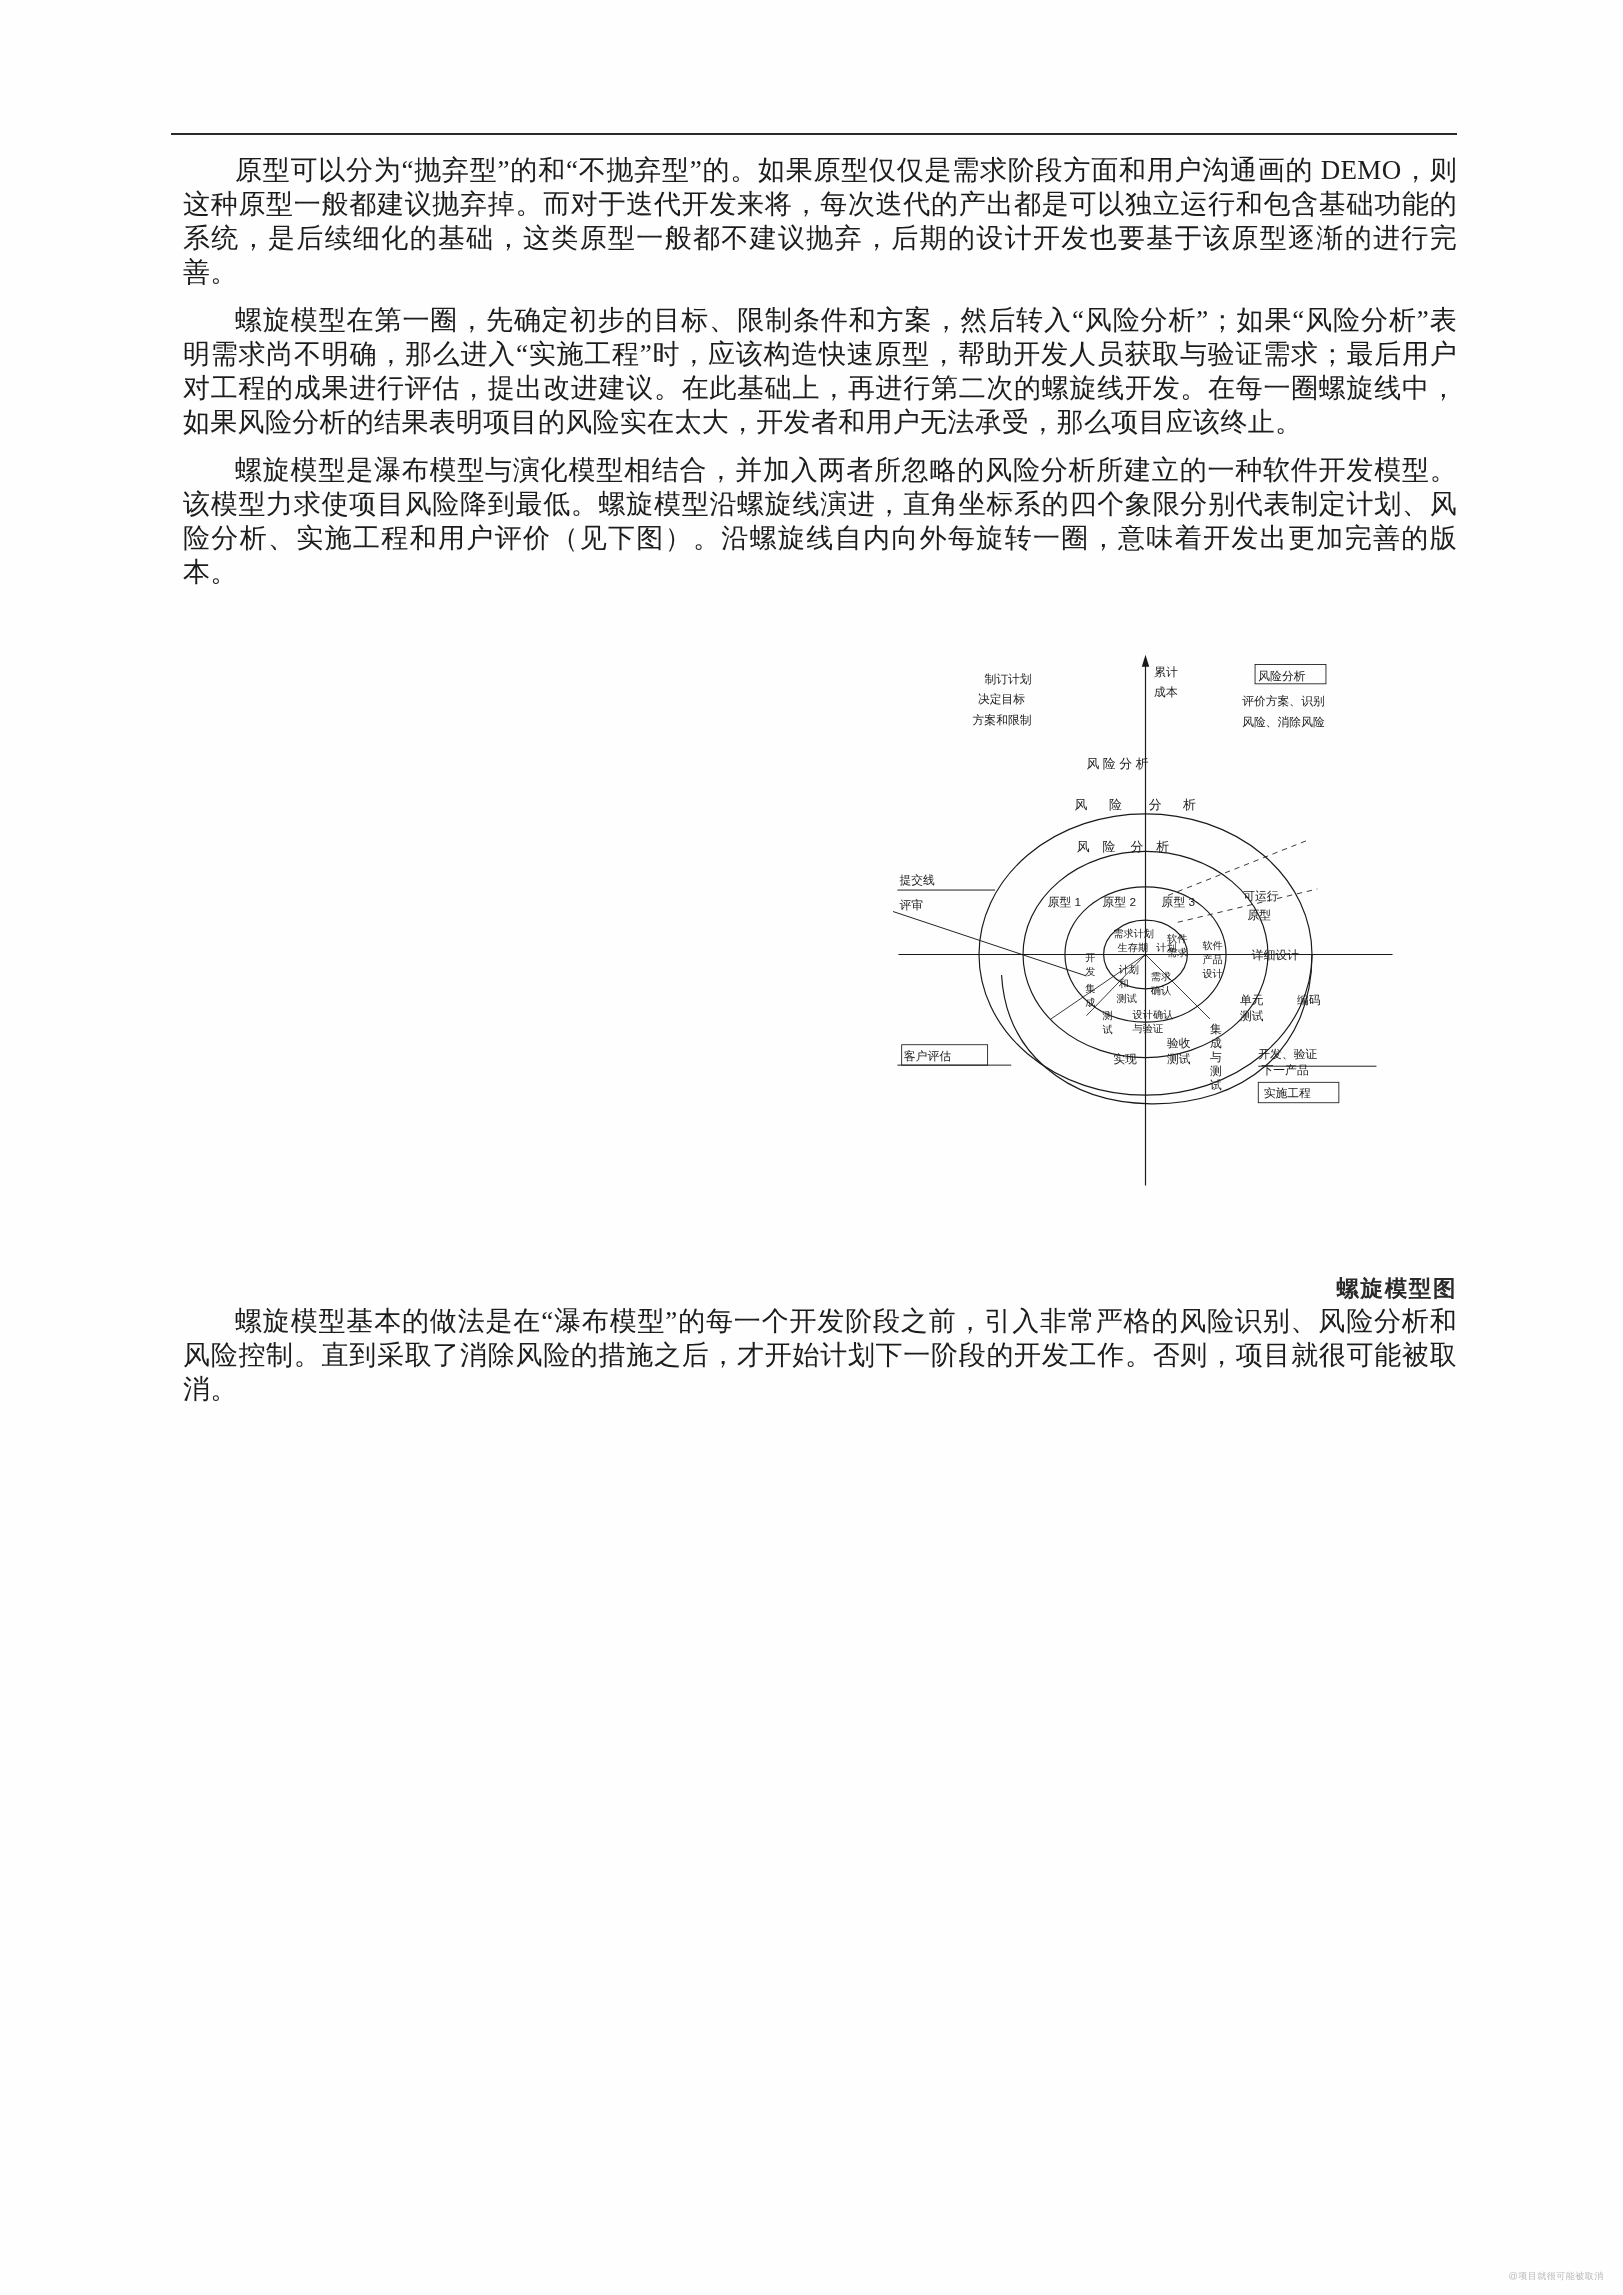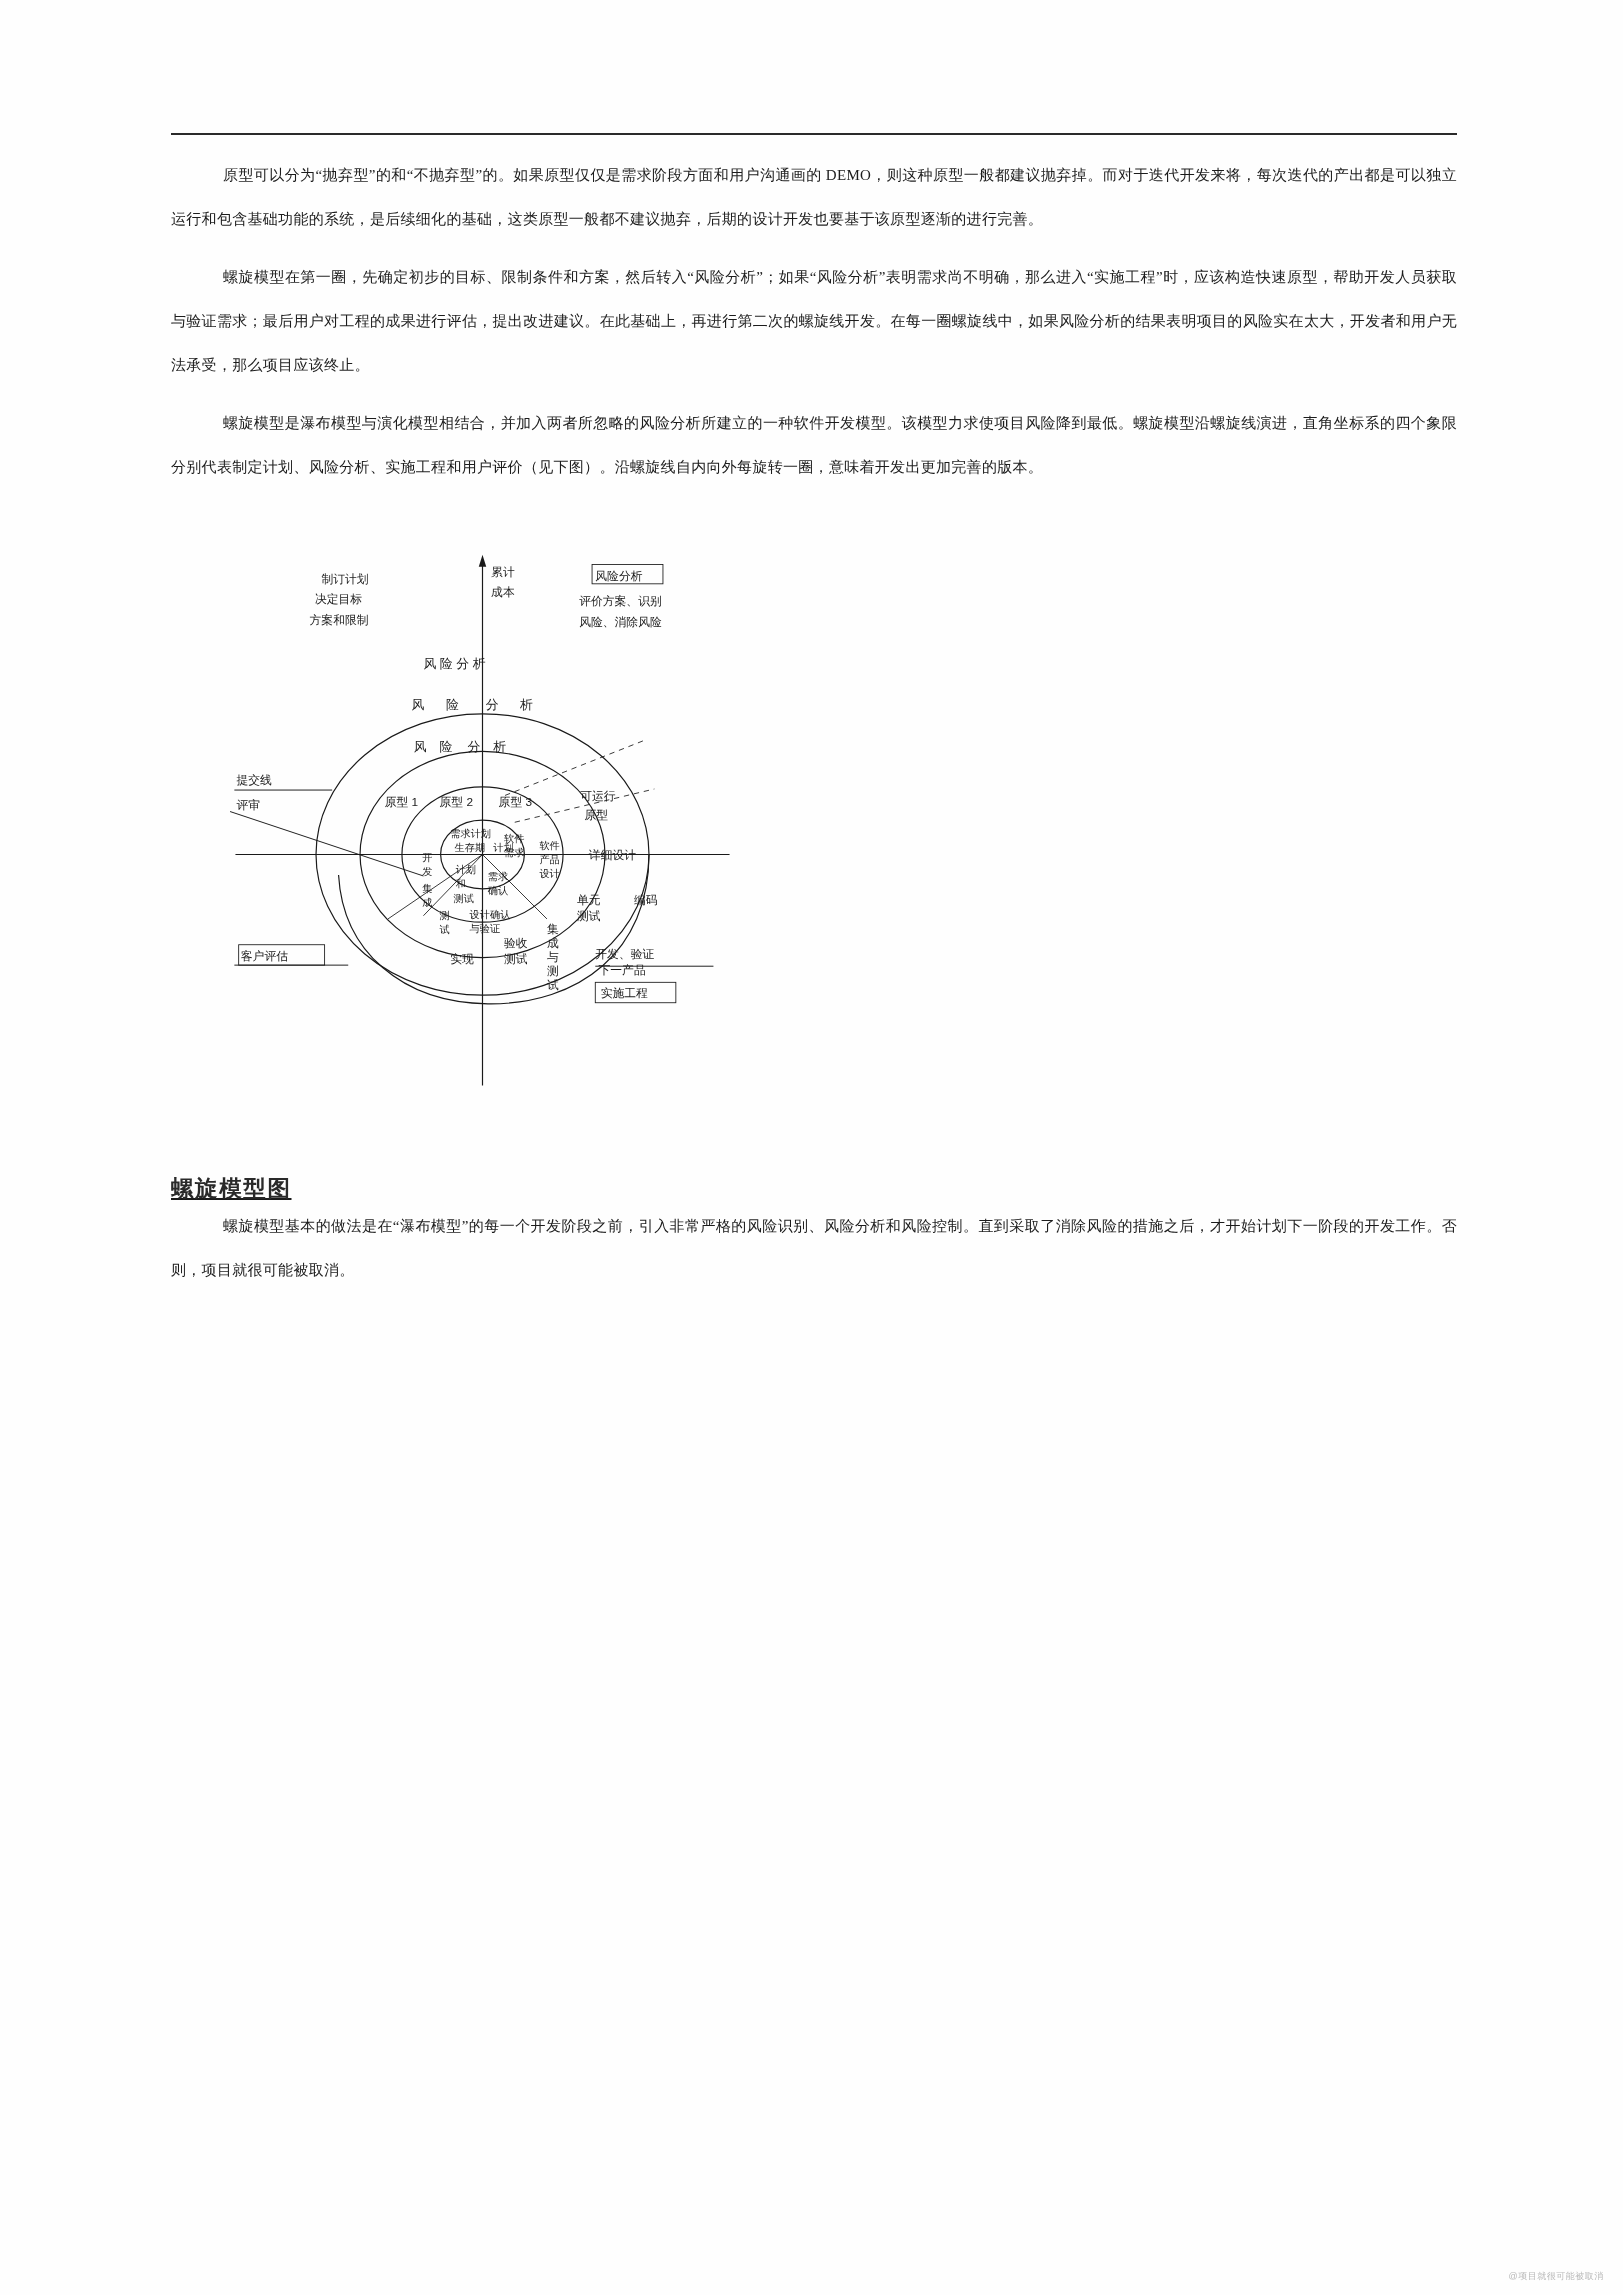--- a/index.html
+++ b/index.html
@@ -37,9 +37,9 @@
     width: 1286px;
   }
   p.para {
-    margin: 0 0 0 0;
-    font-size: 15px;
-    line-height: 44px;
+    margin: 0 0 0 12px;
+    font-size: 27px;
+    line-height: 34px;
     letter-spacing: 0.3px;
     text-align: justify;
     text-justify: inter-character;

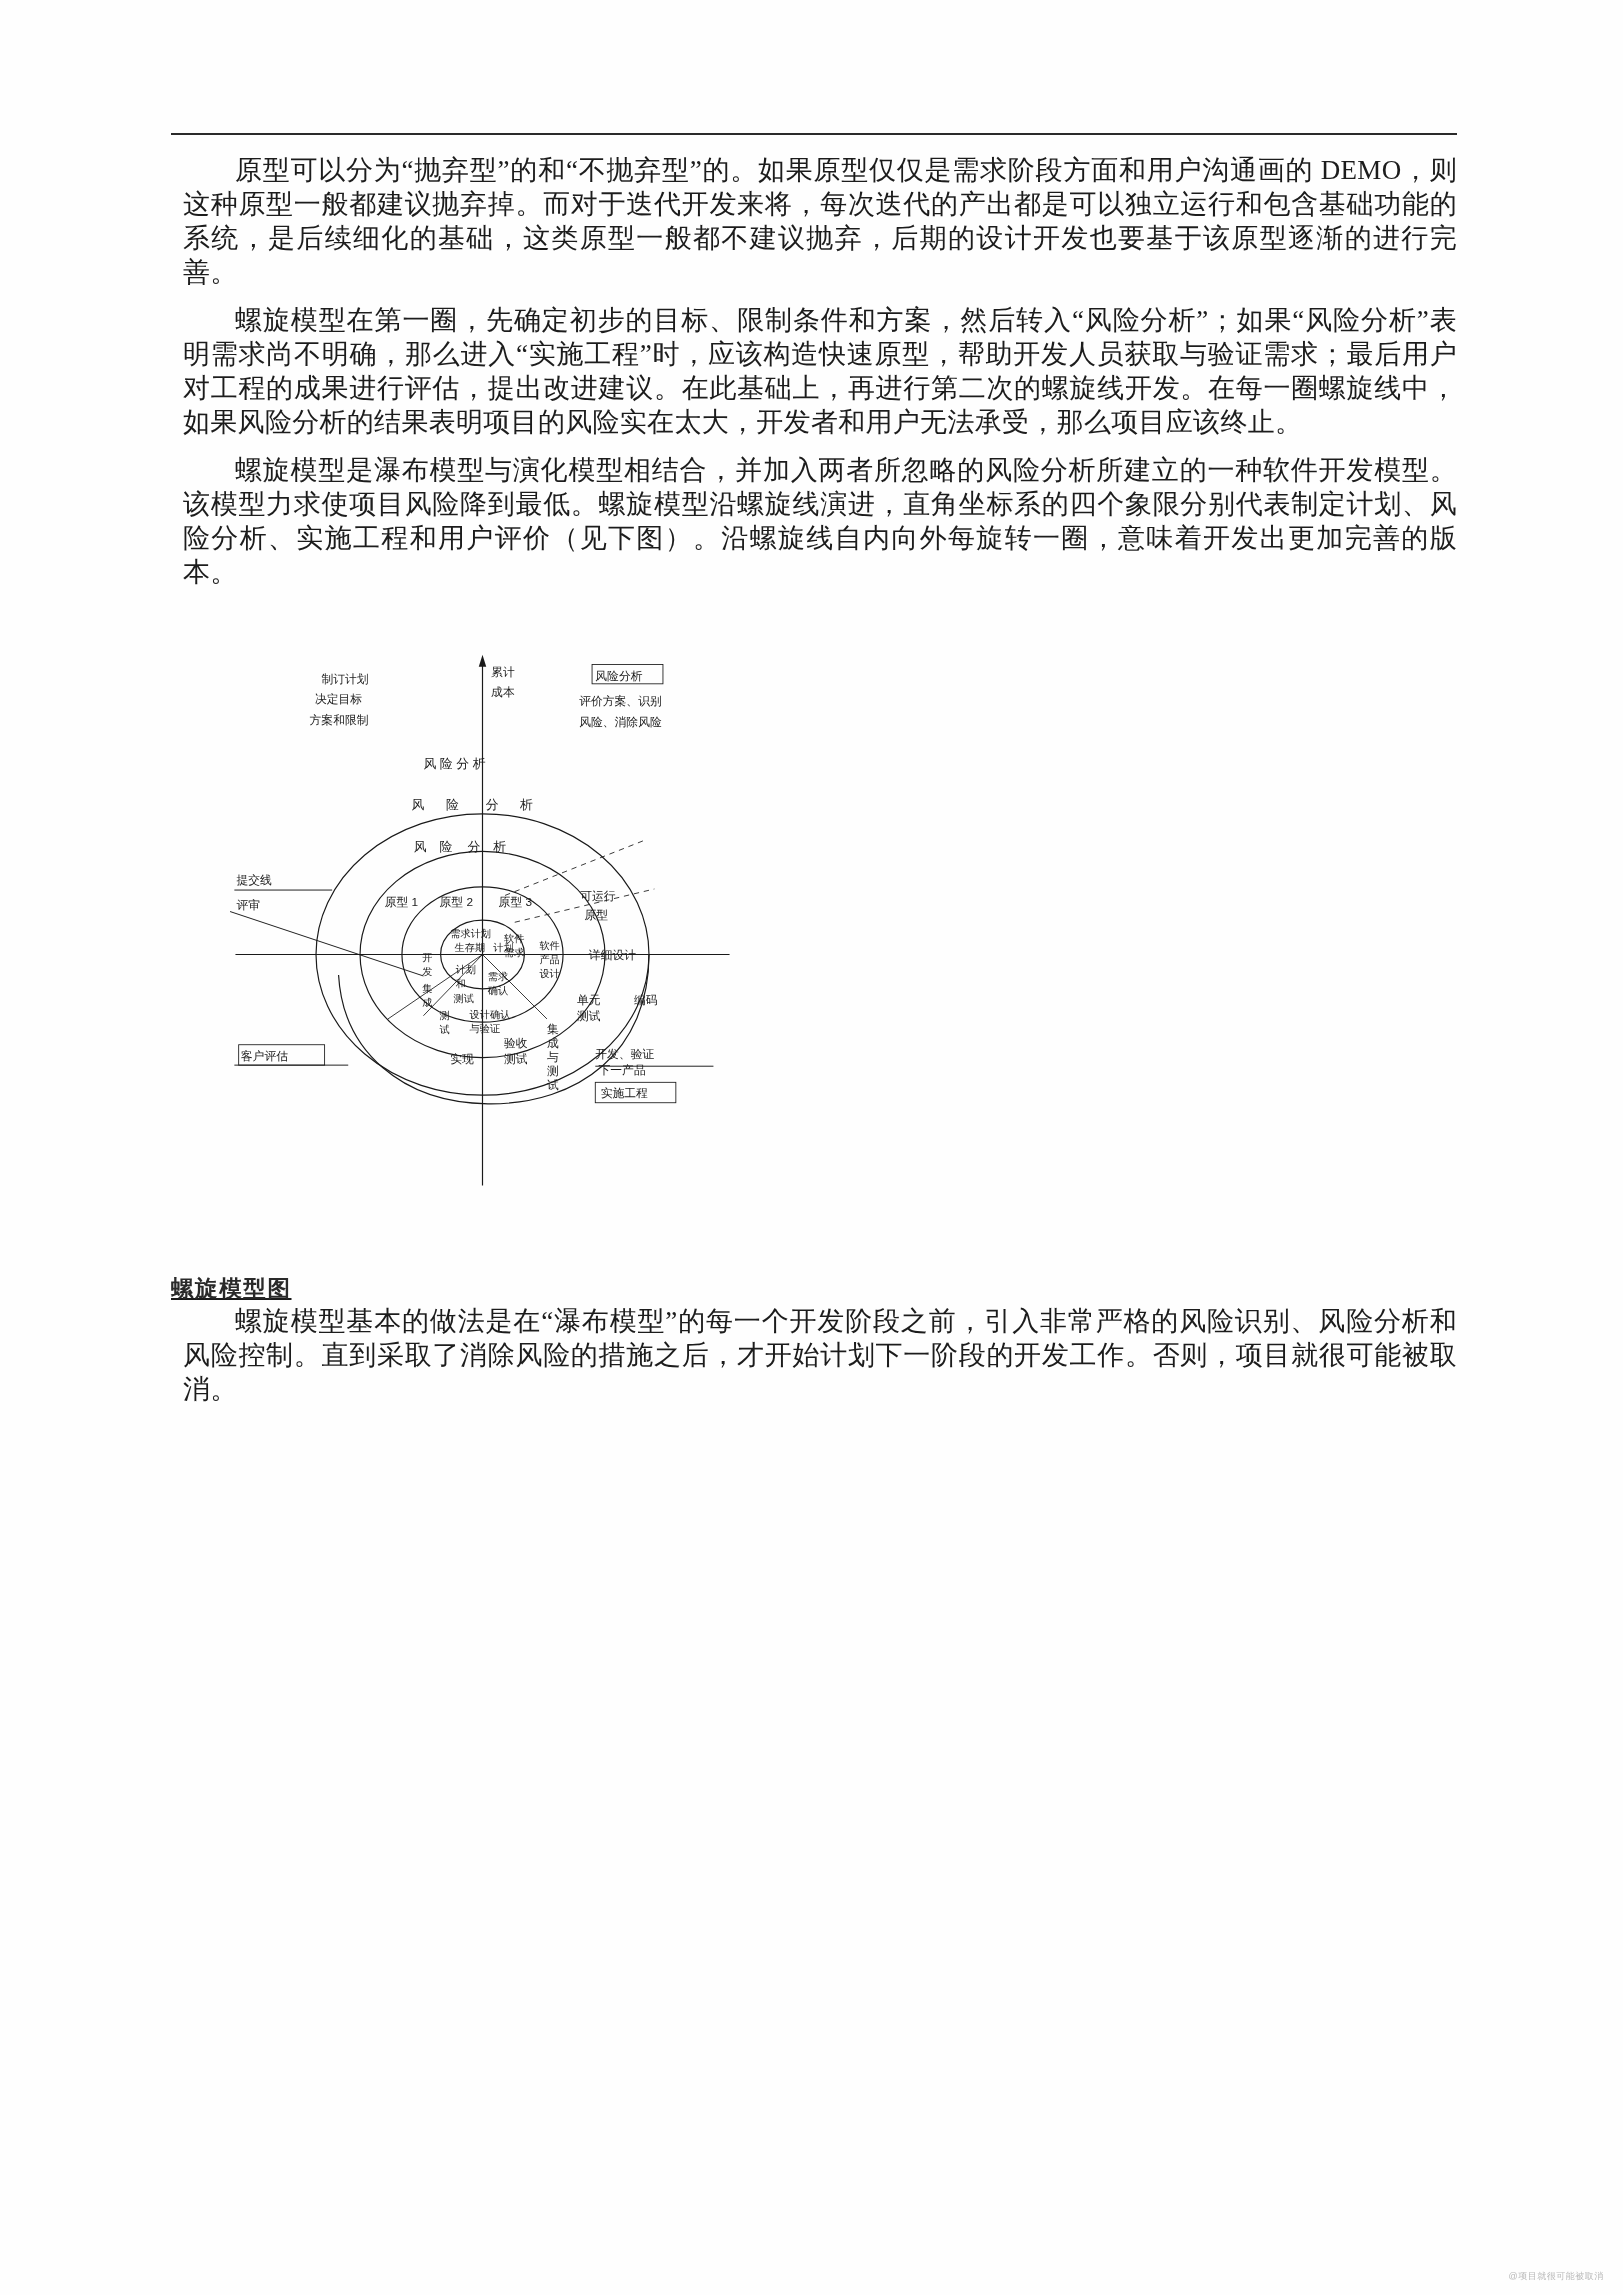--- a/index.html
+++ b/index.html
@@ -67,8 +67,7 @@
   .figure-wrap {
     margin-top: 54px;
     width: 100%;
-    text-align: left;
-    text-decoration: underline;
+    text-align: right;
   }
   .figure-box {
     display: inline-block;

